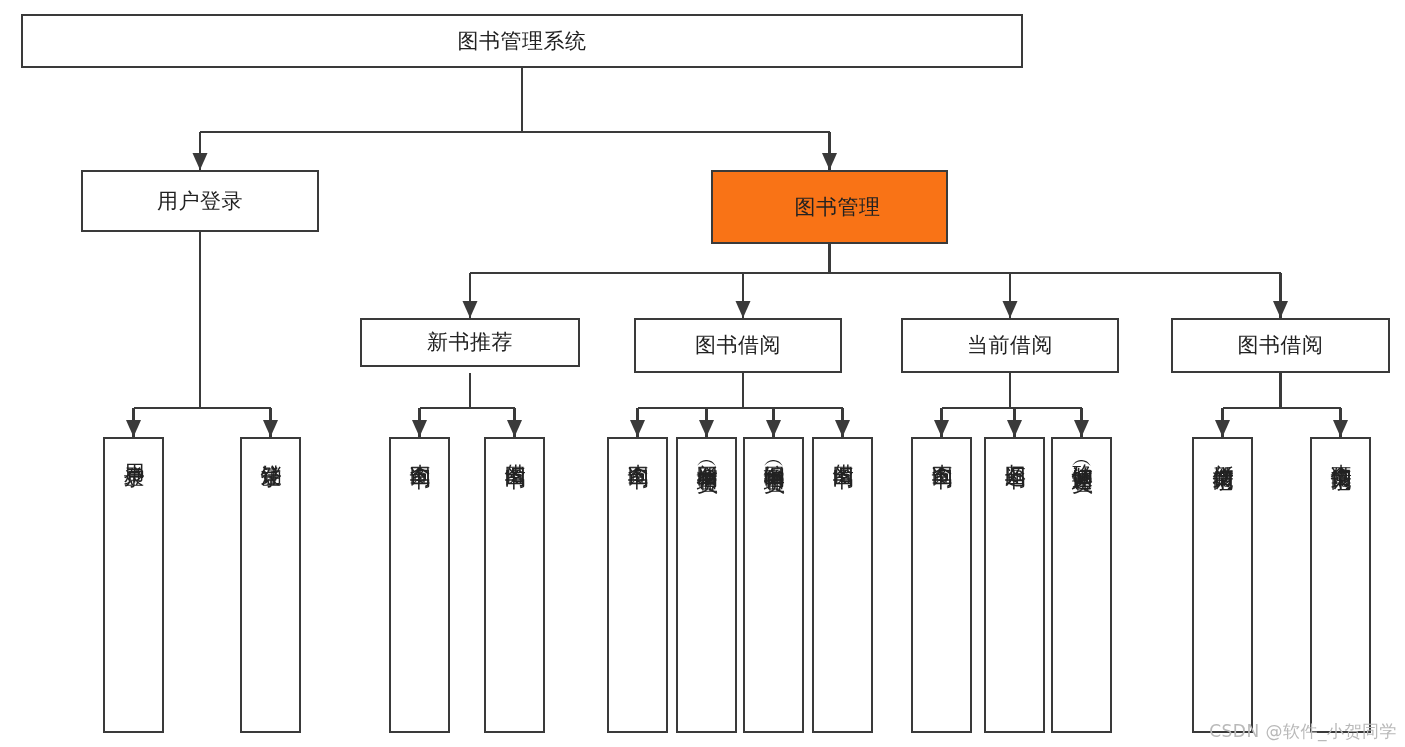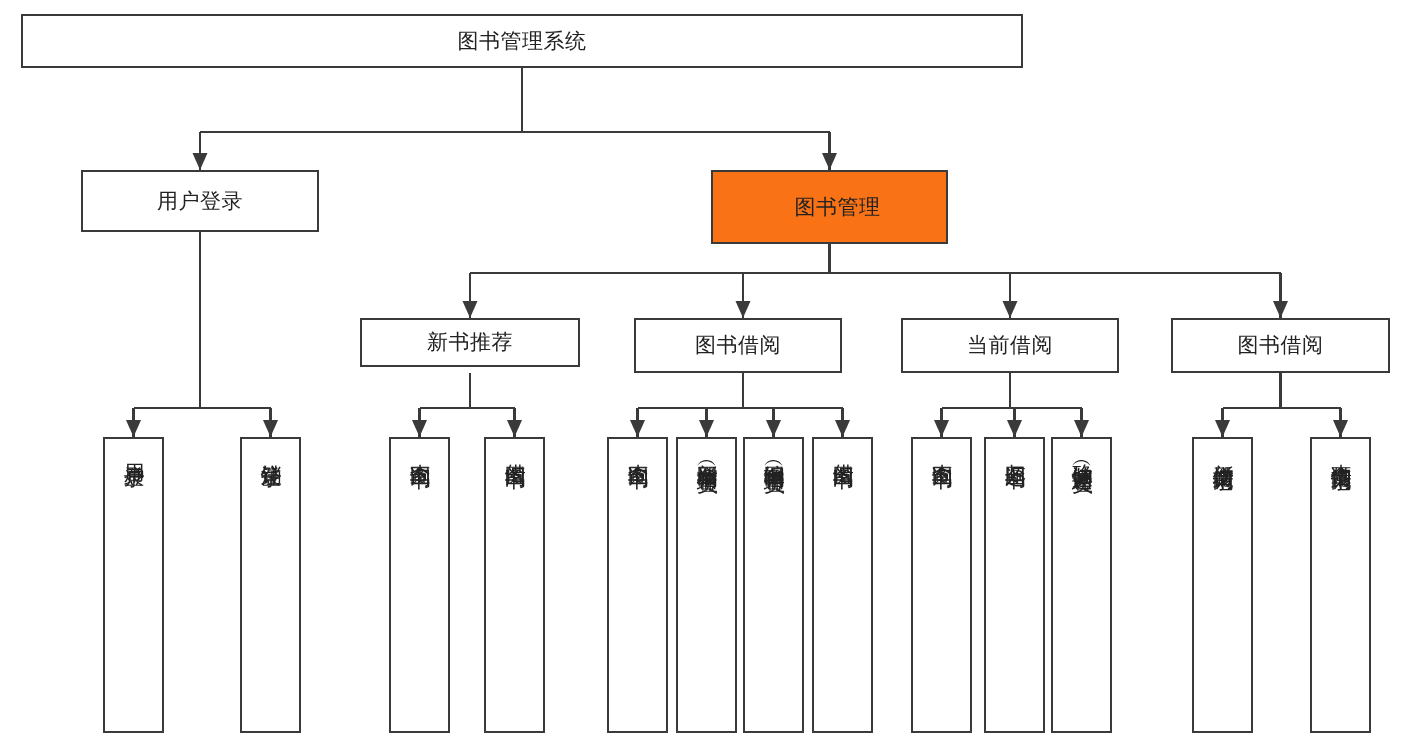--- a/index.html
+++ b/index.html
@@ -197,6 +197,7 @@
       </div>
     </div>
 
+  <div id="watermark">CSDN @软件_小贺同学</div>
 </div>
 
 </body></html>

